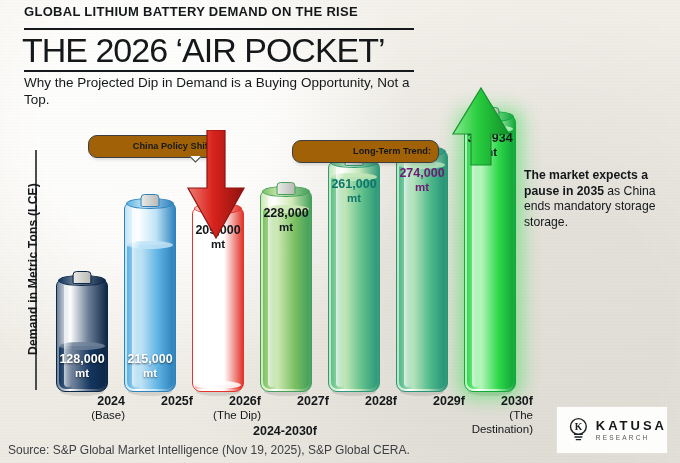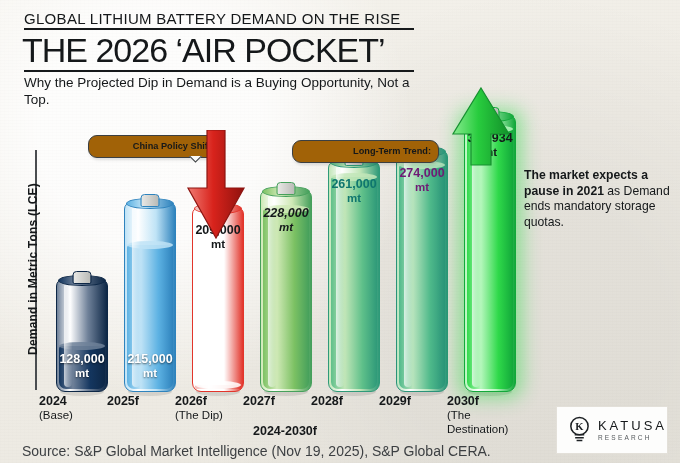--- a/index.html
+++ b/index.html
@@ -22,8 +22,8 @@
                      repeating-linear-gradient(90deg,rgba(0,0,0,.018) 0 1px,rgba(0,0,0,0) 1px 4px);}
 
   
-  .kicker{position:absolute;left:24px;top:10px;width:390px;
-    font-size:15px;font-weight:normal;letter-spacing:.3px;}
+  .kicker{position:absolute;left:24px;top:4px;width:390px;
+    font-size:13px;font-weight:bold;letter-spacing:.3px;}
   .rule1{position:absolute;left:24px;top:28px;width:390px;height:2px;background:#16191b;}
   .headline{position:absolute;left:22px;top:31px;width:420px;
     font-size:34px;line-height:38px;font-weight:normal;letter-spacing:-1px;}

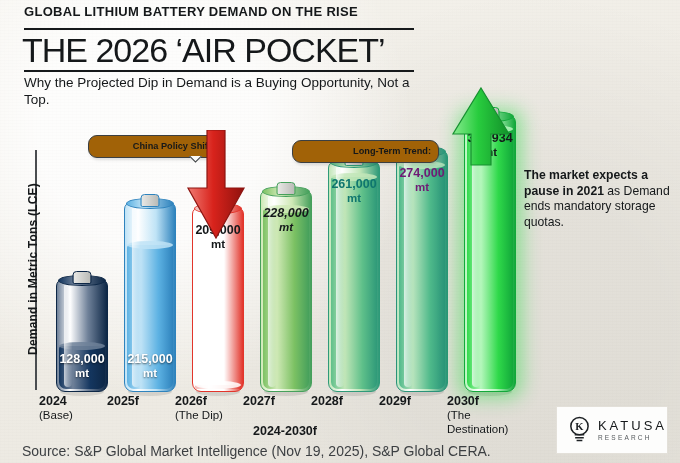--- a/index.html
+++ b/index.html
@@ -228,7 +228,7 @@
 </svg>
 
 <div class="commentary">
-  <p><b>The market expects a pause in 2021</b><span> as Demand ends mandatory storage quotas.</span></p>
+  <p><b>The market expects a pause in 2035</b><span> as Demand ends mandatory storage quotas.</span></p>
 </div>
 
 <div class="source">Source: S&amp;P Global Market Intelligence (Nov 19, 2025), S&amp;P Global CERA.</div>

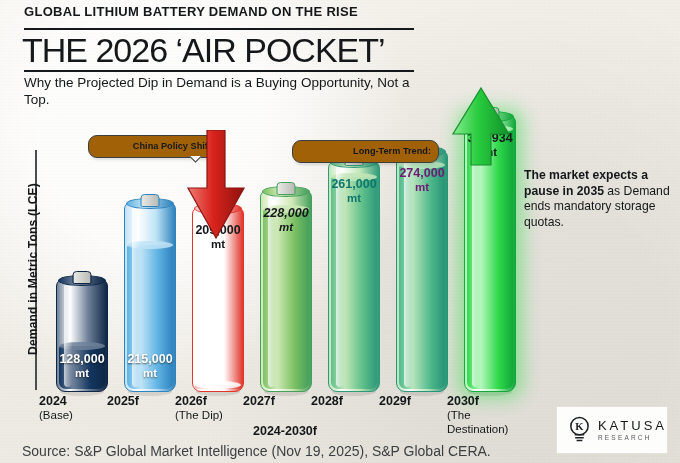--- a/index.html
+++ b/index.html
@@ -228,7 +228,7 @@
 </svg>
 
 <div class="commentary">
-  <p><b>The market expects a pause in 2035</b><span> as Demand ends mandatory storage quotas.</span></p>
+  <p><b>The market expects a pause in 2035</b><span> as China ends mandatory storage storage.</span></p>
 </div>
 
 <div class="source">Source: S&amp;P Global Market Intelligence (Nov 19, 2025), S&amp;P Global CERA.</div>

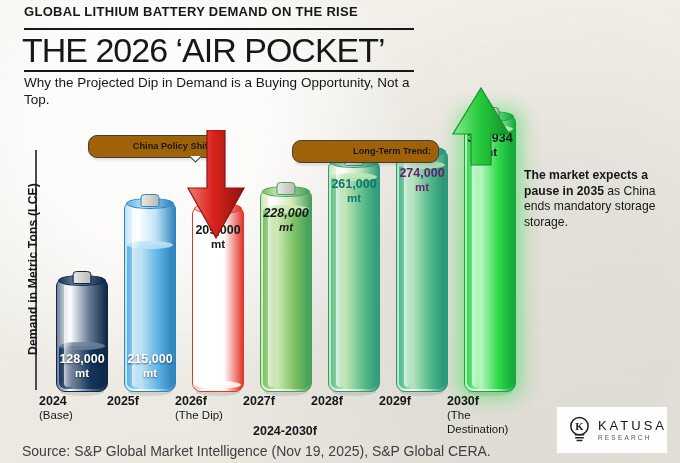--- a/index.html
+++ b/index.html
@@ -145,7 +145,7 @@
         <div class="rim" style="background:linear-gradient(90deg,#7cc163,#cfe9b6 35%,#46a05c);border:1.4px solid #46a05c;box-sizing:border-box;"></div>
         <div class="cap" style="background:linear-gradient(90deg,#e9e9e6,#b9bab6);border:1px solid #46a05c;"></div>
       </div>
-      <div class="val" style="bottom: 158px; color: rgb(20, 24, 26); font-style: italic;">228,000<small>mt</small></div>
+      <div class="val" style="bottom: 158px; color: rgb(20, 24, 26);">228,000<small>mt</small></div>
     </div>
     <div class="bar-slot" style="left: 284px; height: 231px;">
       <div class="base"></div>

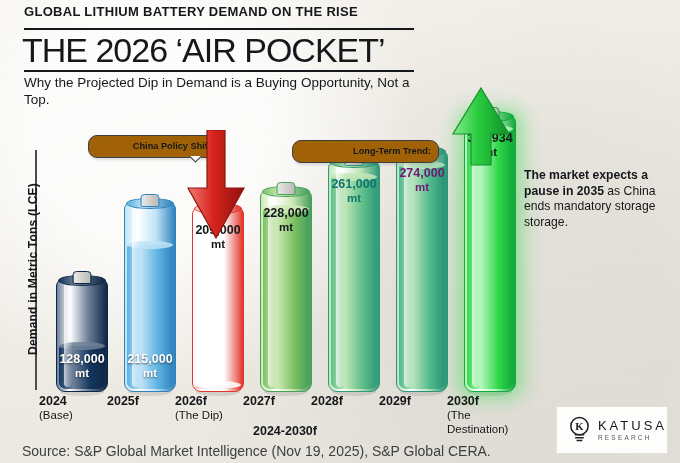--- a/index.html
+++ b/index.html
@@ -41,7 +41,7 @@
   
   .plot{position:absolute;left:44px;top:100px;width:480px;height:292px;}
   .bar-slot{position:absolute;bottom:0;width:52px;}
-  .tick{position:absolute;top:394px;width:86px;text-align:left;font-size:12.5px;font-weight:bold;line-height:14px;}
+  .tick{position:absolute;top:394px;width:86px;text-align:right;font-size:12.5px;font-weight:bold;line-height:14px;}
   .tick .sub{font-weight:normal;font-size:11.5px;display:block;}
 
   

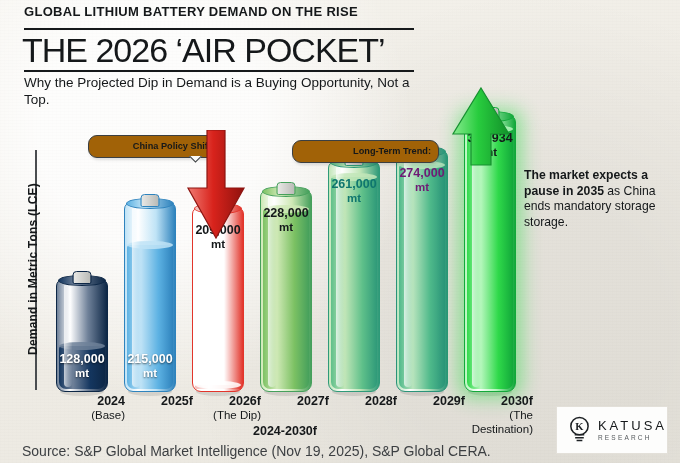--- a/index.html
+++ b/index.html
@@ -79,7 +79,7 @@
   .logo{position:absolute;left:556px;top:406px;width:112px;height:48px;background:#fdfdfc;
     border:1px solid #e3e0d9;display:flex;align-items:center;gap:6px;padding-left:10px;box-sizing:border-box;}
   .logo .txt{line-height:1;}
-  .logo .k1{font-size:13px;font-weight:normal;letter-spacing:3px;}
+  .logo .k1{font-size:13px;font-weight:bold;letter-spacing:3px;}
   .logo .k2{font-size:6.5px;letter-spacing:2.2px;margin-top:3px;color:#55595c;}
 </style>
 </head>

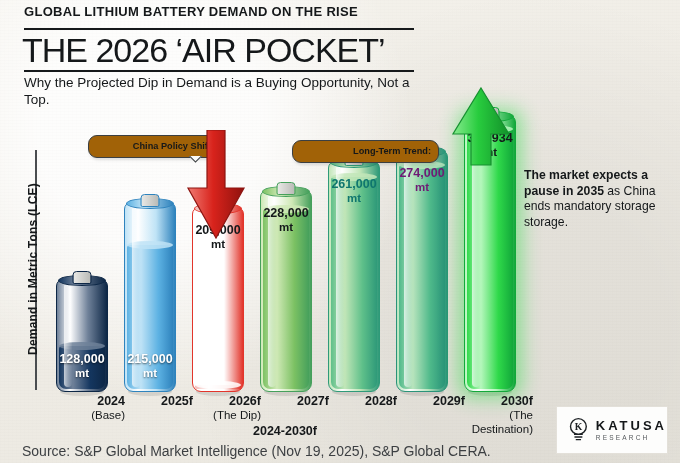--- a/index.html
+++ b/index.html
@@ -75,7 +75,7 @@
   .commentary p{margin:0 0 9px 0;}
   .commentary b{font-weight:bold;}
 
-  .source{position:absolute;left:22px;top:443px;font-size:14px;color:#3c3f42;}
+  .source{position:absolute;left:8px;top:443px;font-size:12px;color:#3c3f42;}
   .logo{position:absolute;left:556px;top:406px;width:112px;height:48px;background:#fdfdfc;
     border:1px solid #e3e0d9;display:flex;align-items:center;gap:6px;padding-left:10px;box-sizing:border-box;}
   .logo .txt{line-height:1;}

